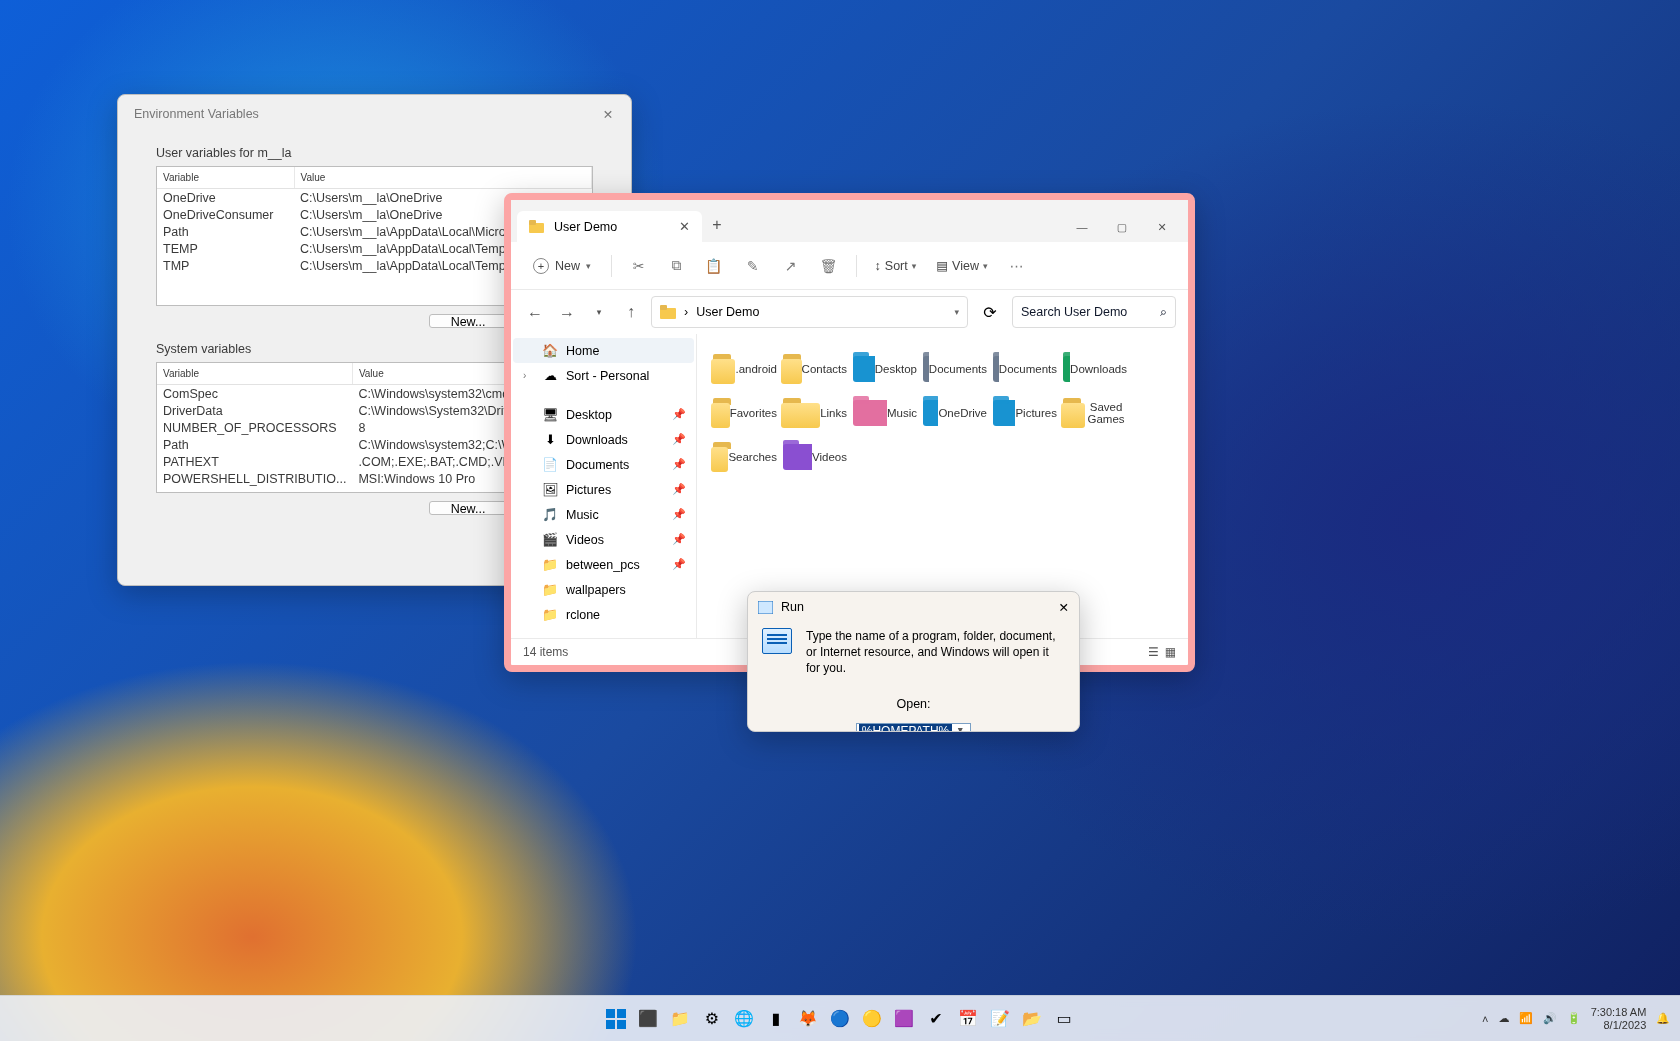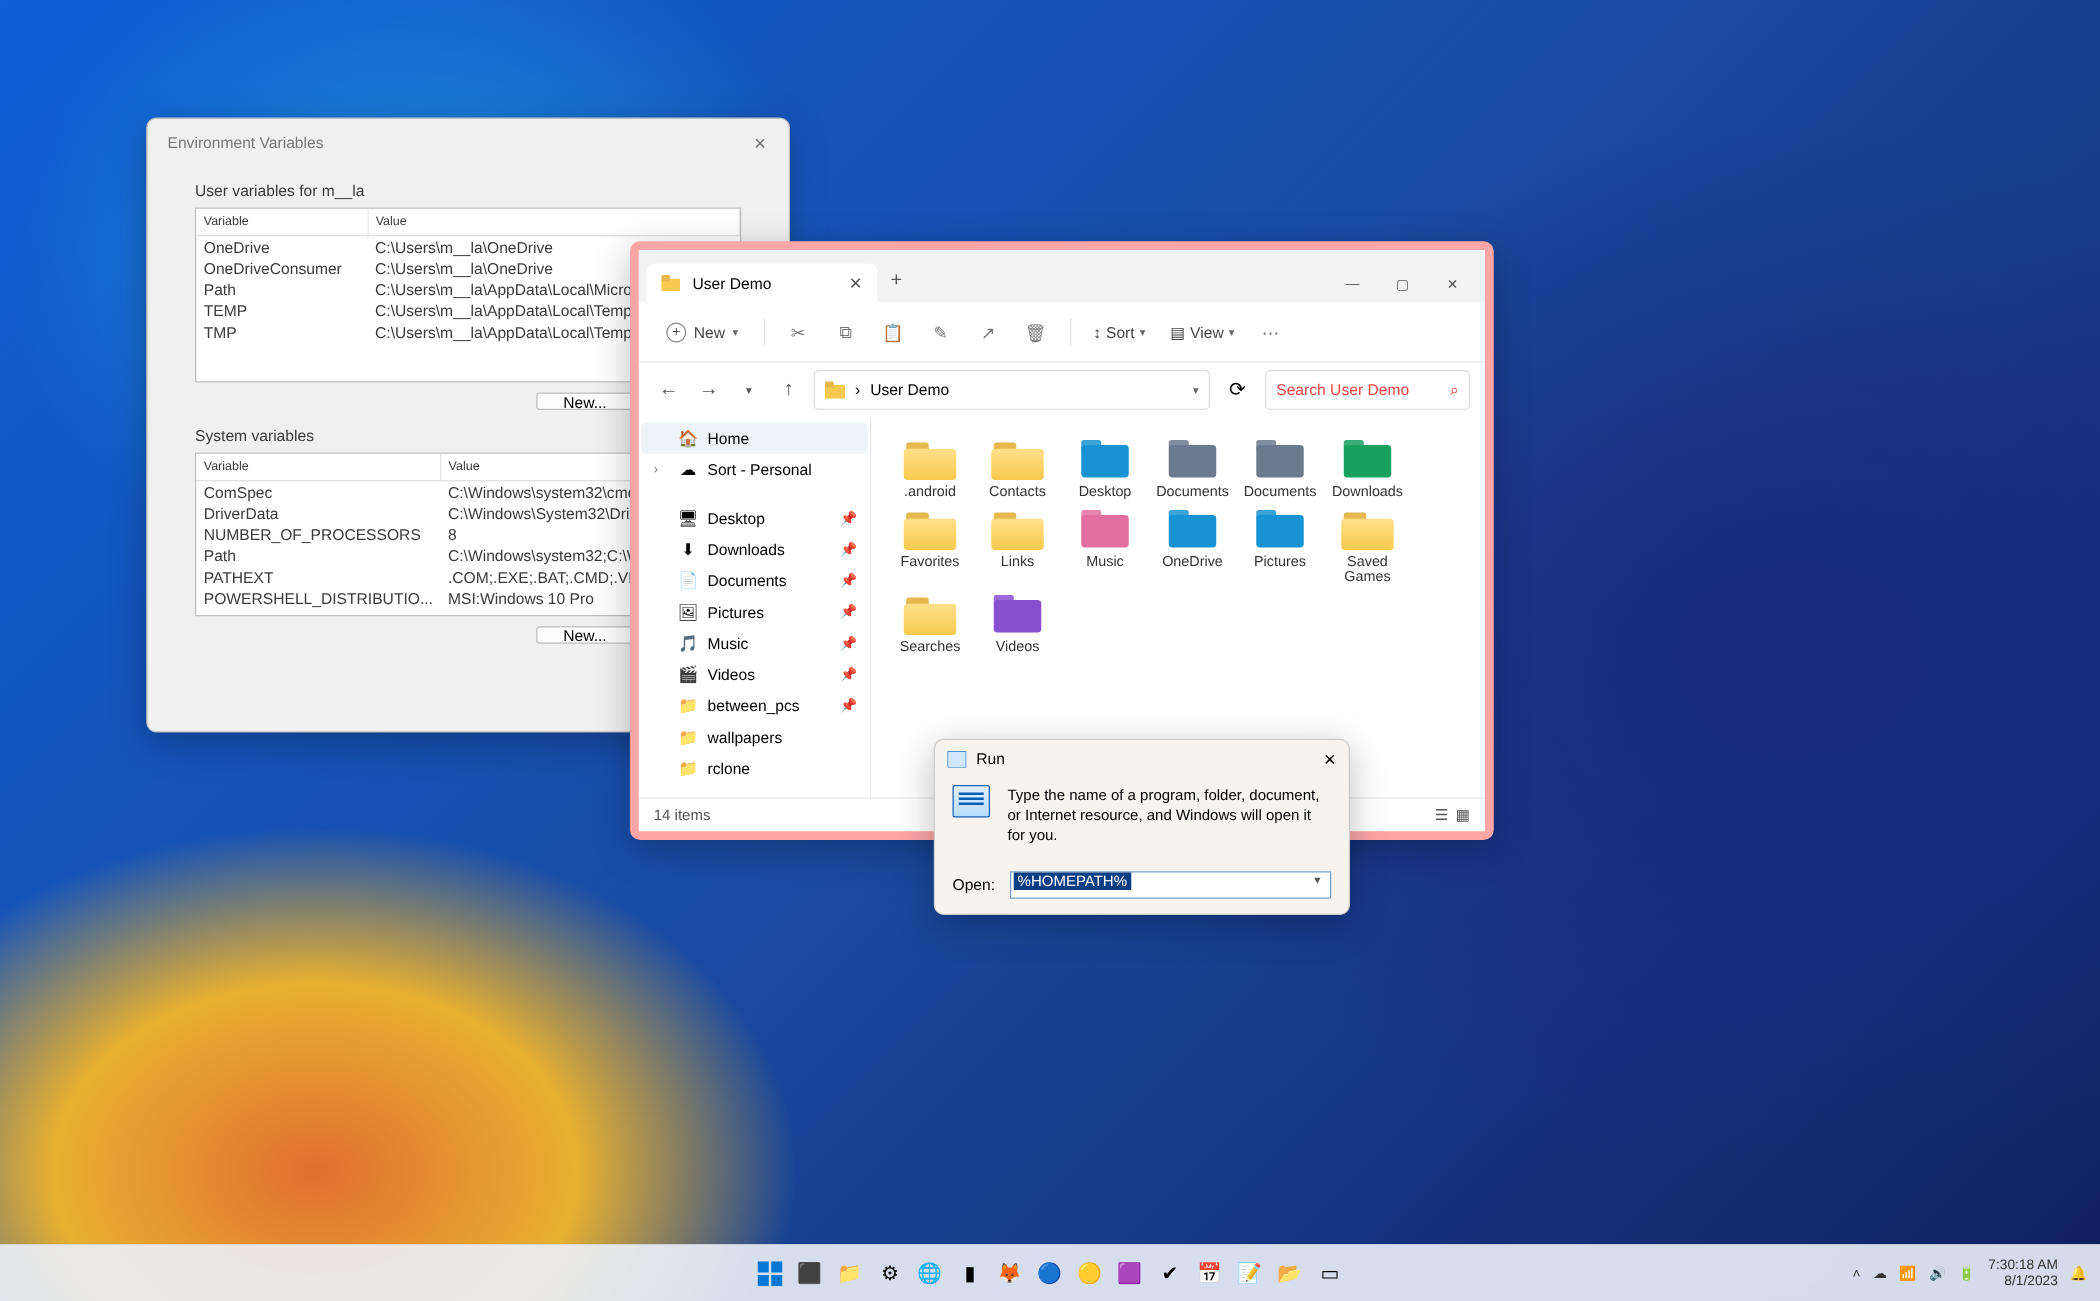--- a/index.html
+++ b/index.html
@@ -48,7 +48,7 @@
 .fx .nav-arrow { width: 24px; text-align: center; color: #555; }
 .fx .crumbs { flex: 1; height: 32px; border: 1px solid #dcdcdc; border-radius: 4px; display: flex; align-items: center; padding: 0 8px; gap: 8px; font-size: 12.5px; }
 .fx .reload { width: 28px; text-align: center; }
-.fx .search { width: 164px; height: 32px; border: 1px solid #dcdcdc; border-radius: 4px; display: flex; align-items: center; padding: 0 8px; font-size: 12.5px; color: #ef4444; justify-content: space-between; }
+.fx .search { width: 164px; height: 32px; border: 1px solid #dcdcdc; border-radius: 4px; display: flex; align-items: center; padding: 0 8px; font-size: 12.5px; color: #0f172a; justify-content: space-between; }
 .fx .body { display: flex; height: 304px; }
 .fx .side { width: 186px; border-right: 1px solid #eaeaea; overflow-y: auto; padding: 4px 2px; font-size: 12.5px; }
 .fx .side .row { display: flex; align-items: center; gap: 8px; padding: 5px 8px 5px 30px; border-radius: 4px; position: relative; }

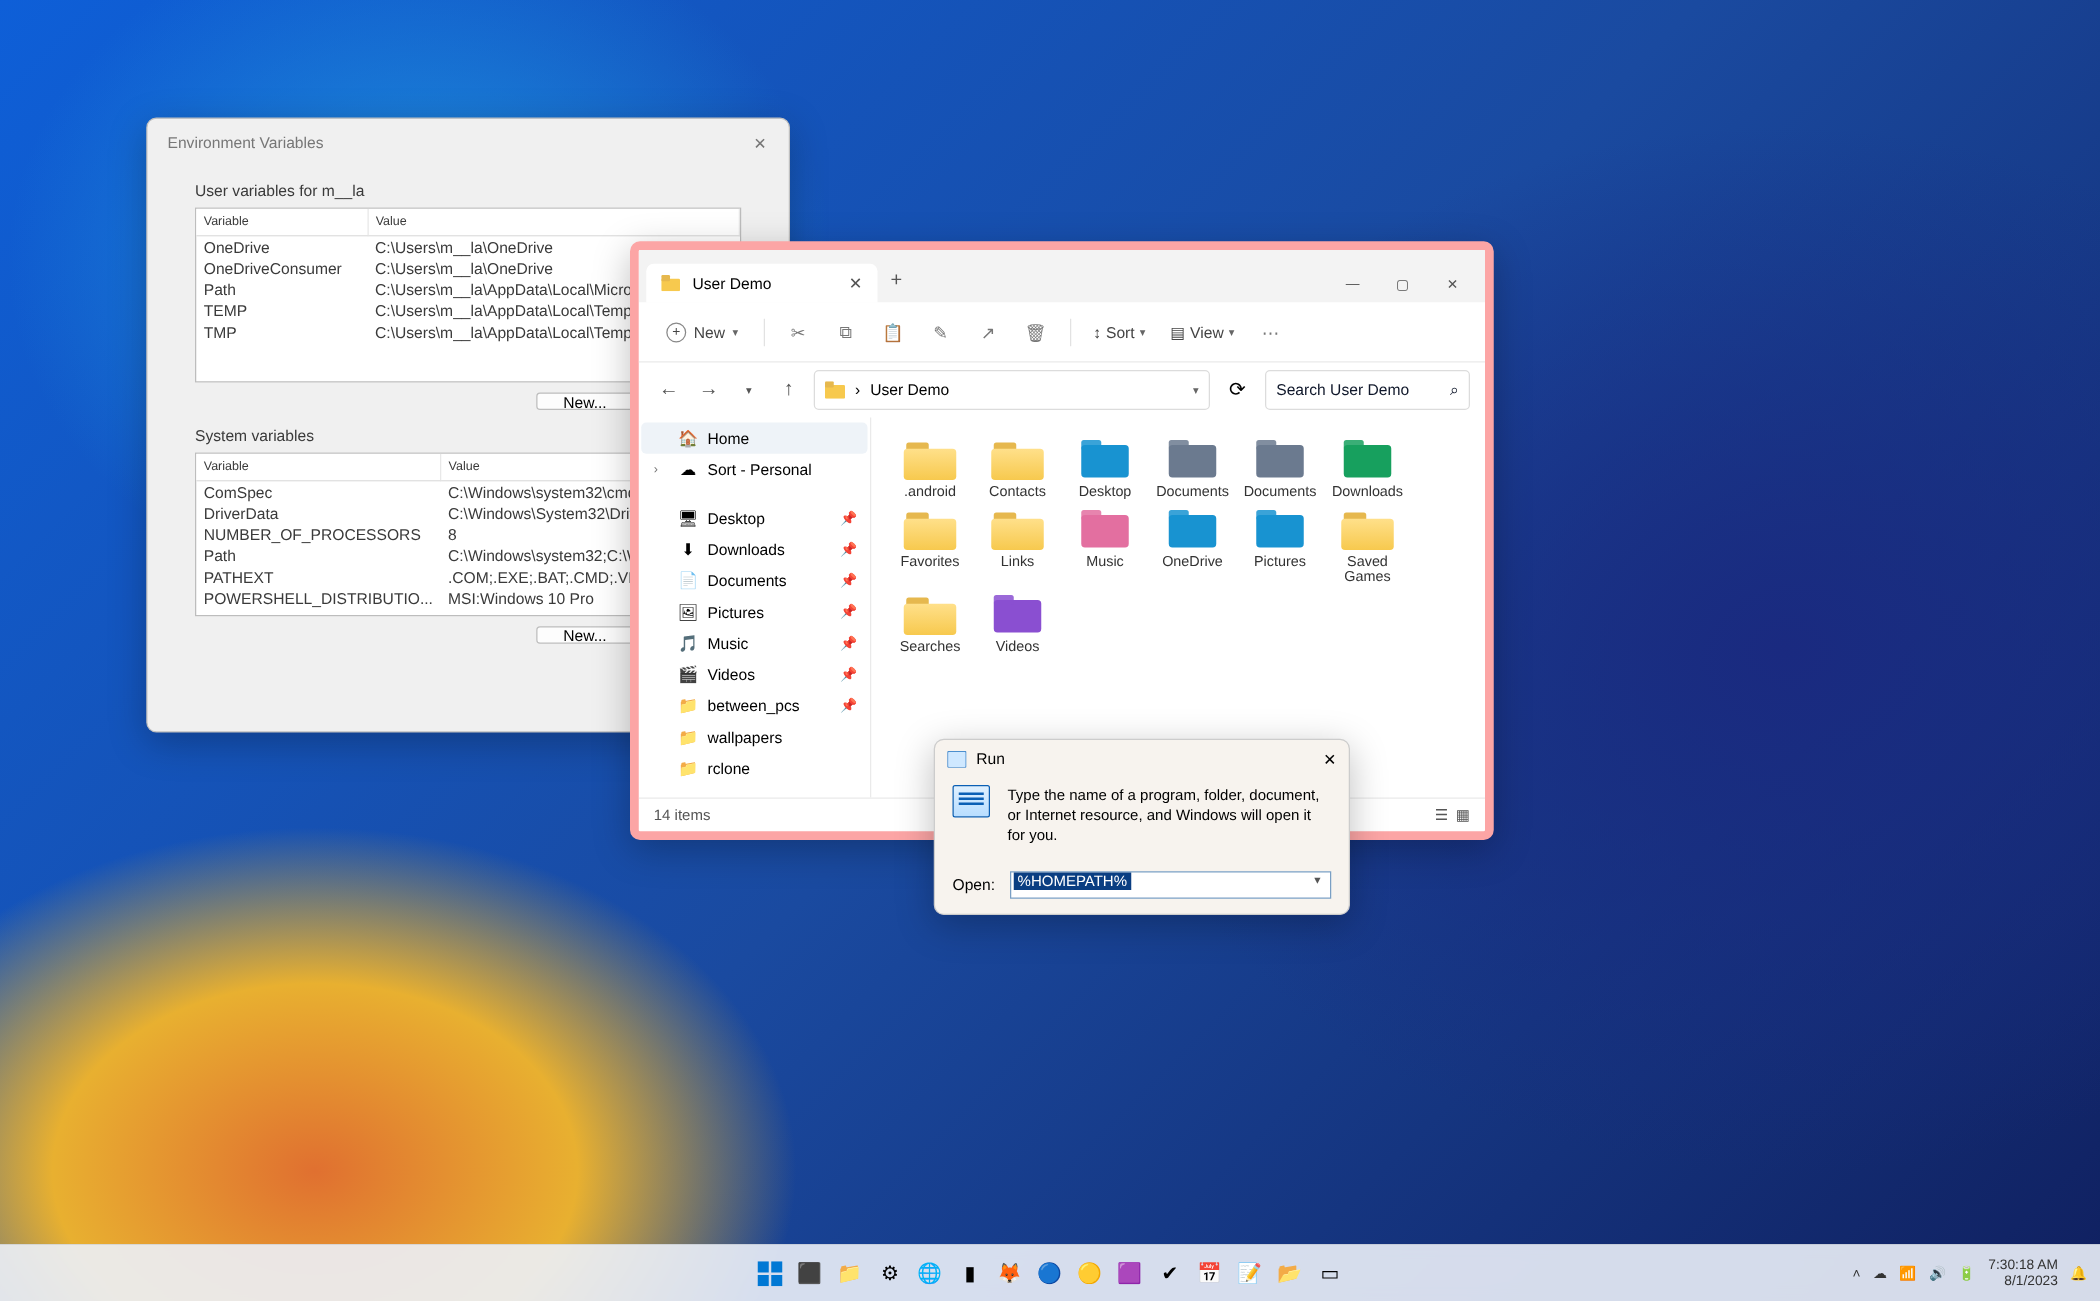--- a/index.html
+++ b/index.html
@@ -57,7 +57,7 @@
 .fx .side .pin { margin-left: auto; color: #999; font-size: 11px; }
 .fx .side .ico { width: 15px; height: 15px; display: inline-flex; align-items: center; justify-content: center; font-size: 13px; }
 .fx .content { flex: 1; padding: 16px 14px; display: flex; flex-wrap: wrap; gap: 6px 4px; align-content: flex-start; overflow: auto; }
-.fx .item { width: 66px; display: flex; flex-direction: column; align-items: center; text-align: center; font-size: 11.5px; color: #333; }
+.fx .item { width: 66px; display: flex; flex-direction: row; align-items: center; text-align: center; font-size: 11.5px; color: #333; }
 .fx .item .ficon { width: 42px; height: 34px; margin-bottom: 4px; }
 .fx .status { height: 26px; border-top: 1px solid #eaeaea; display: flex; align-items: center; padding: 0 12px; font-size: 12px; color: #555; justify-content: space-between; }
 .fx .viewbtns span { margin-left: 6px; color: #555; }

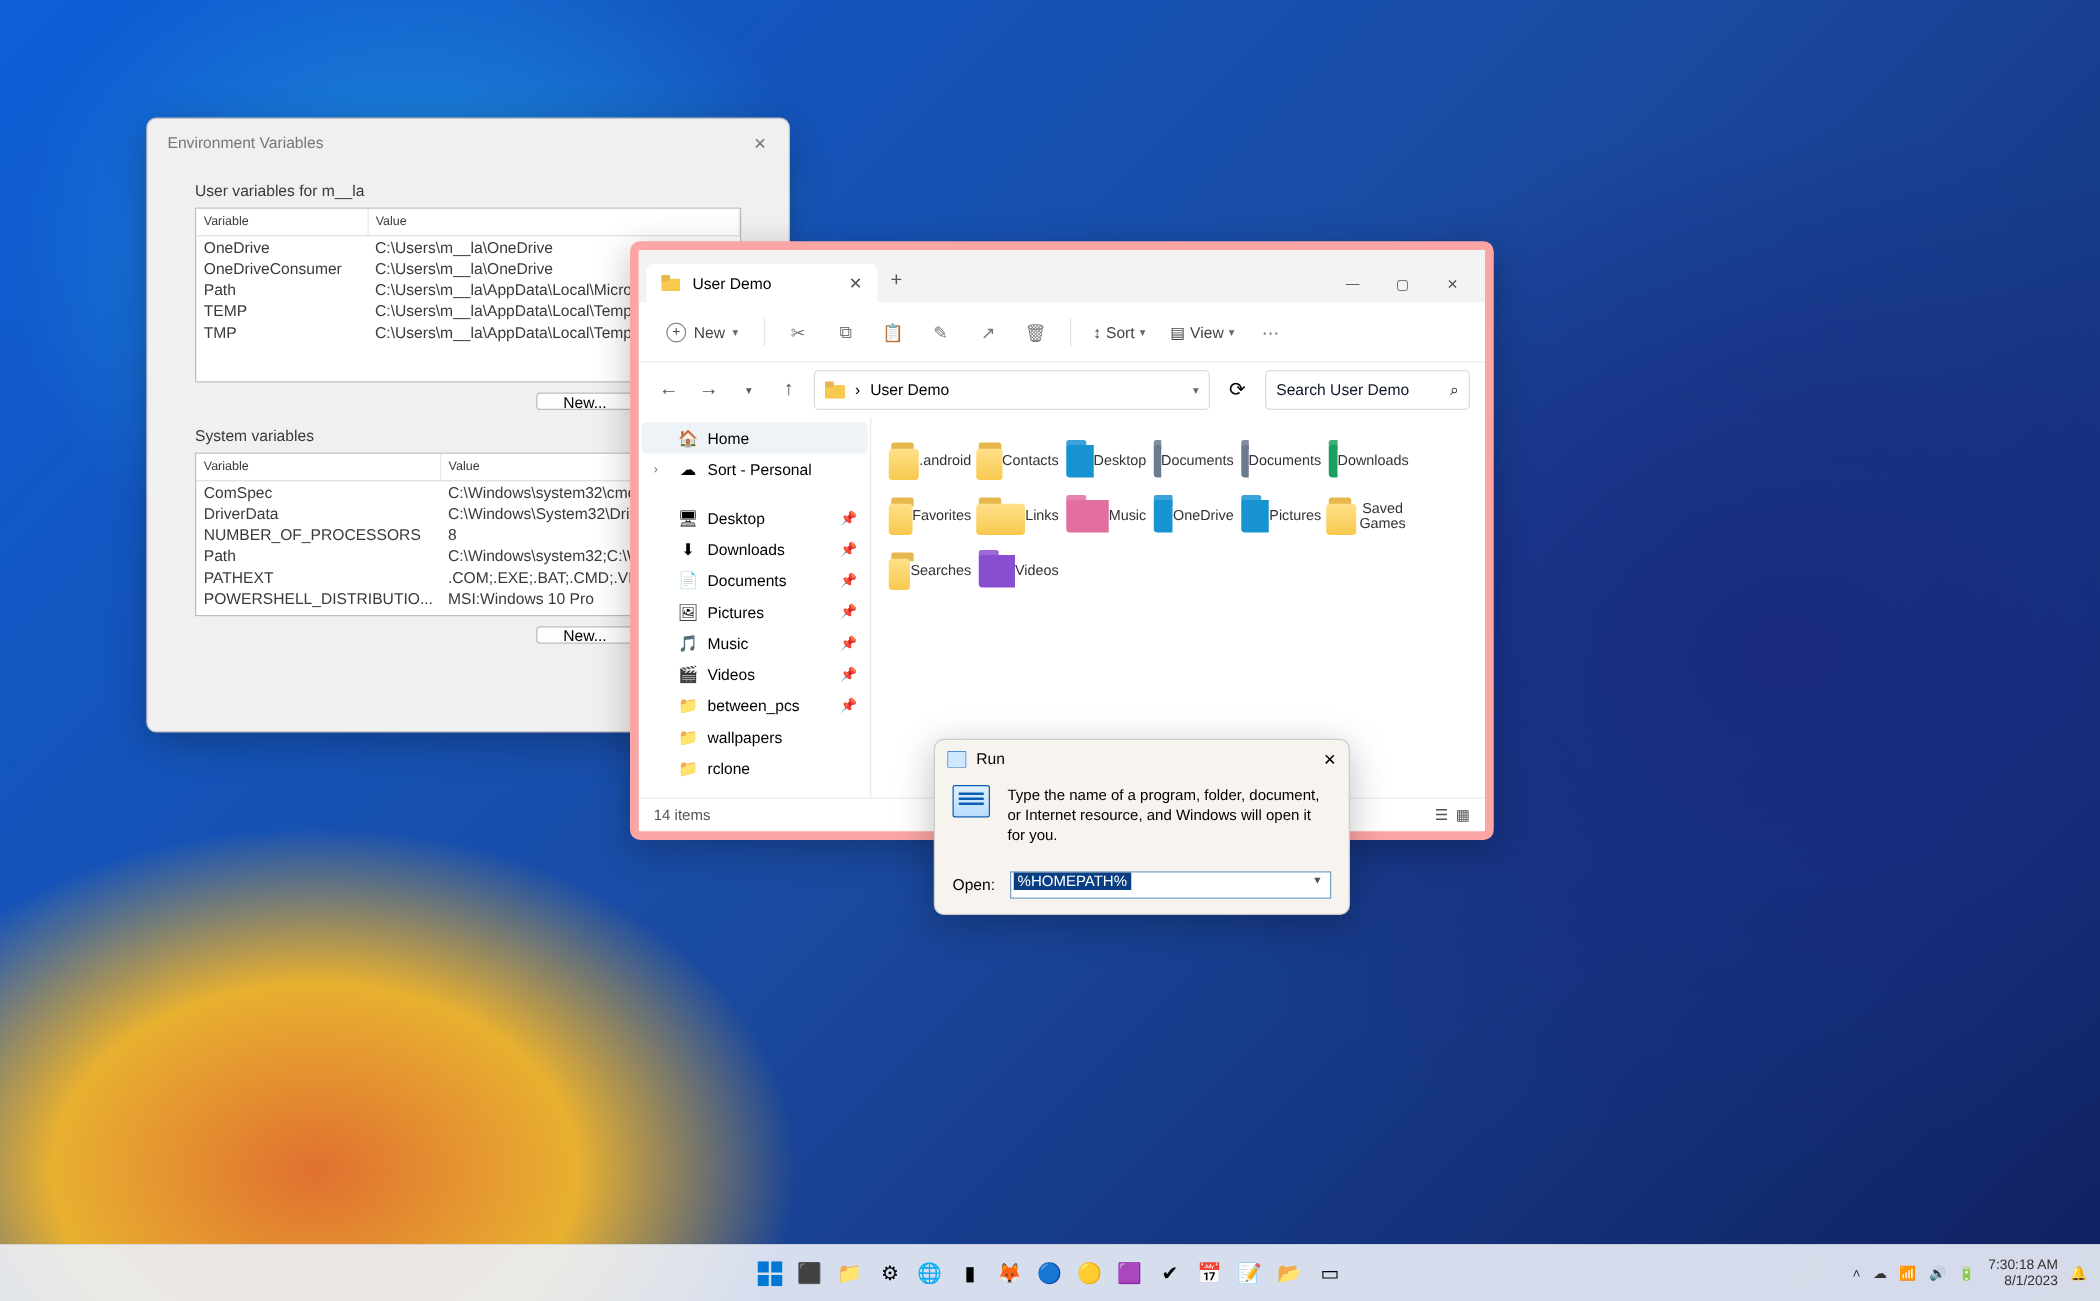--- a/index.html
+++ b/index.html
@@ -75,7 +75,7 @@
 .run .runicon { width: 30px; height: 26px; border: 1.5px solid #0a5fb5; border-radius: 2px; background: linear-gradient(#dff0ff, #b8ddff); flex: none; position: relative; }
 .run .runicon::after { content: ""; position: absolute; left: 4px; right: 4px; top: 5px; height: 2px; background: #0a5fb5; box-shadow: 0 4px 0 #0a5fb5, 0 8px 0 #0a5fb5; }
 .run .desc { font-size: 12px; line-height: 1.35; }
-.run .open-row { display: flex; align-items: center; gap: 12px; margin-top: 20px; }
+.run .open-row { display: flex; align-items: center; gap: 12px; margin-top: 20px; flex-direction: column; }
 .run .combo { flex: 1; height: 22px; border: 1px solid #7a9fc4; background: #fff; display: flex; align-items: flex-start; padding: 0 2px; }
 .run .combo .val { background: #0a3e82; color: #fff; padding: 0 3px; font-size: 12px; }
 .run .combo .dd { margin-left: auto; width: 16px; text-align: center; color: #555; font-size: 10px; }

